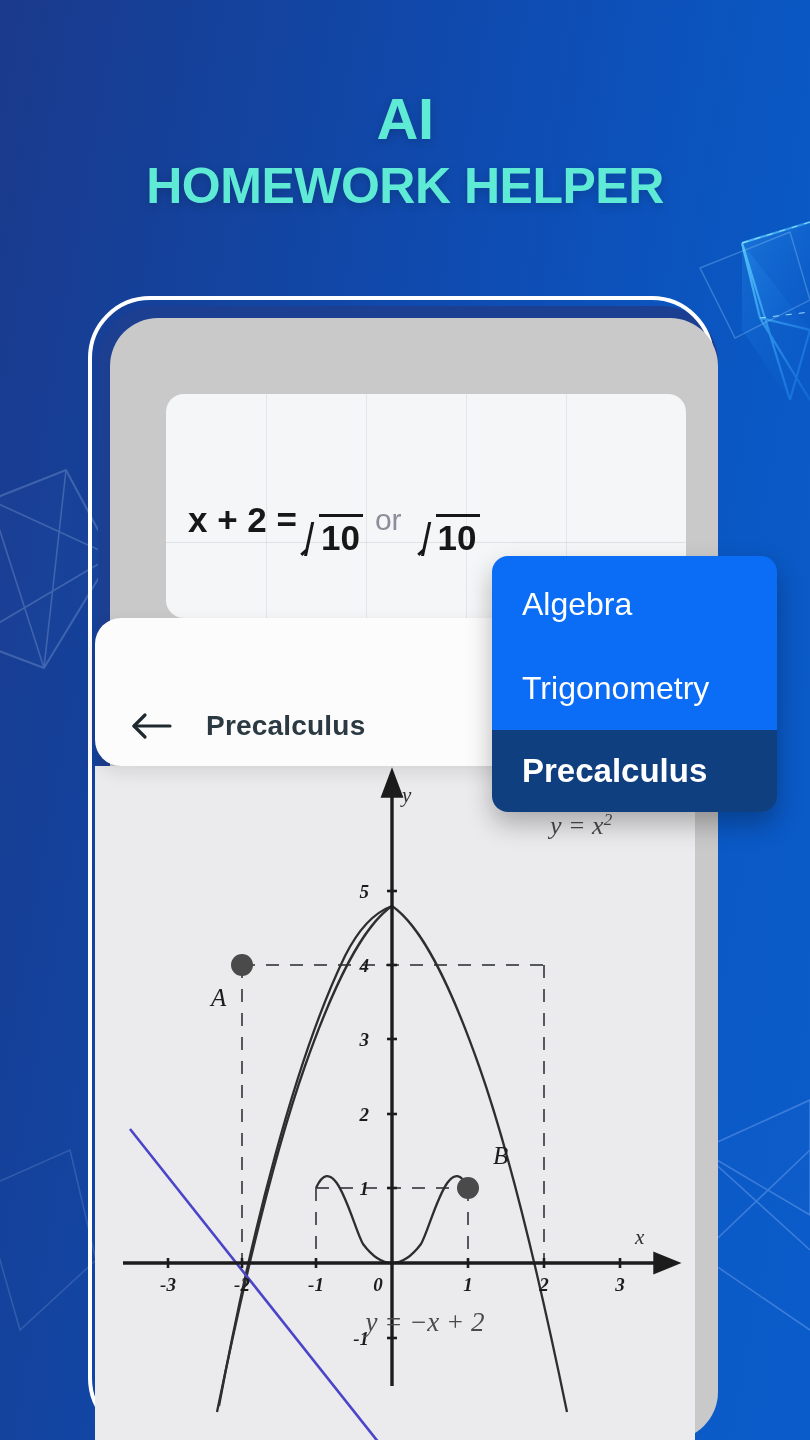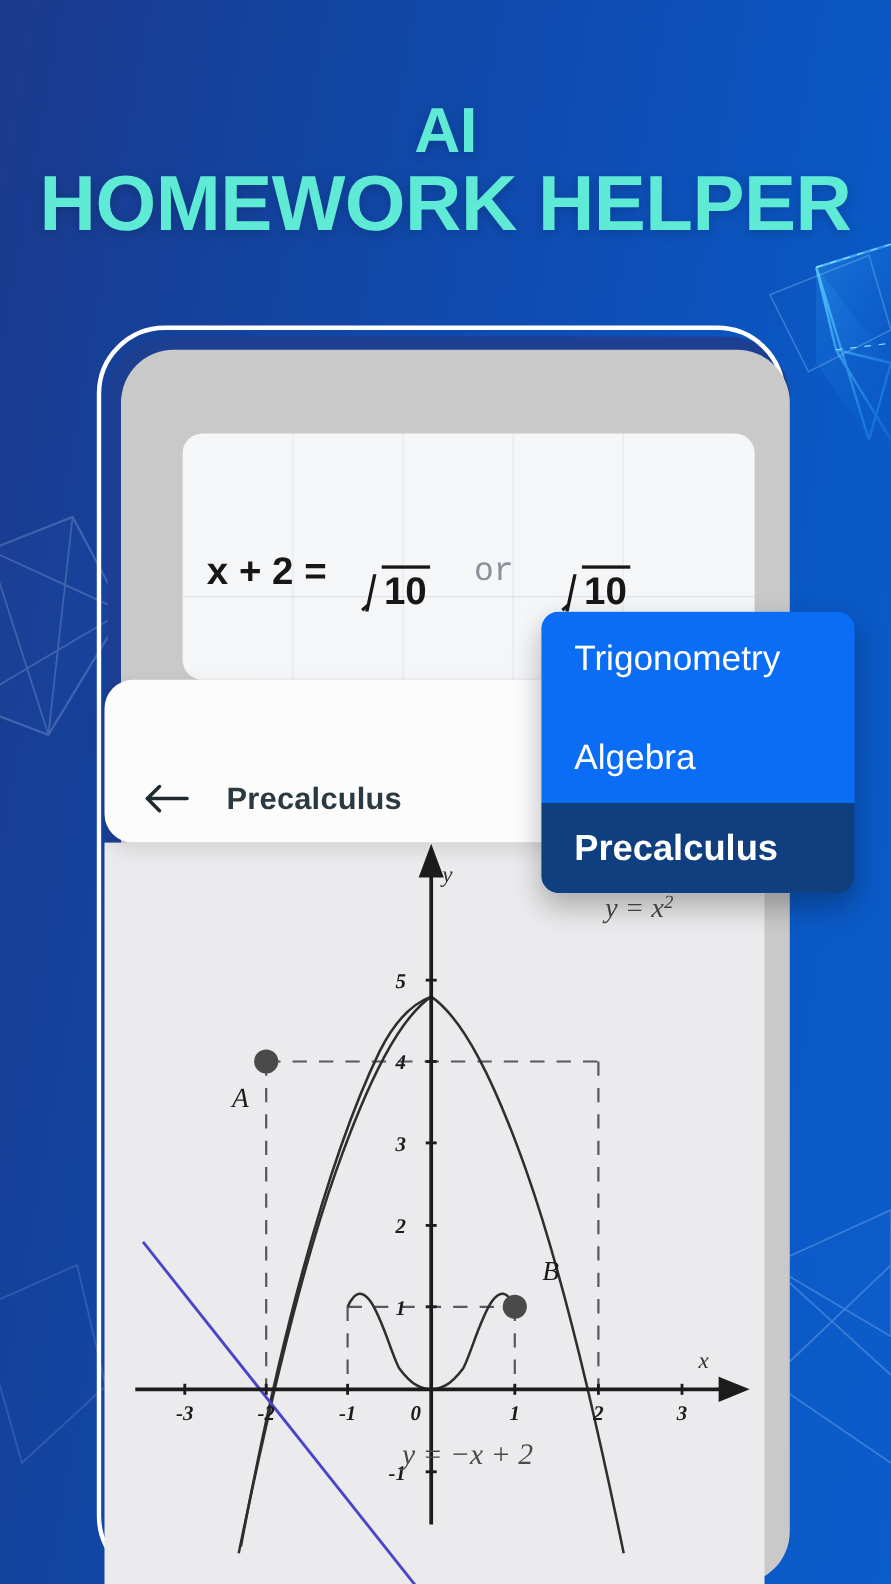--- a/index.html
+++ b/index.html
@@ -27,7 +27,7 @@
     padding-left:16px;
   }
   #headline .l1 { display:block; font-size:58px; line-height:62px; }
-  #headline .l2 { display:block; font-size:71px; line-height:72px; }
+  #headline .l2 { display:block; font-size:50px; line-height:72px; }
 
   
   #phone-wrap { position:absolute; left:88px; top:296px; width:640px; height:1144px; z-index:3; }

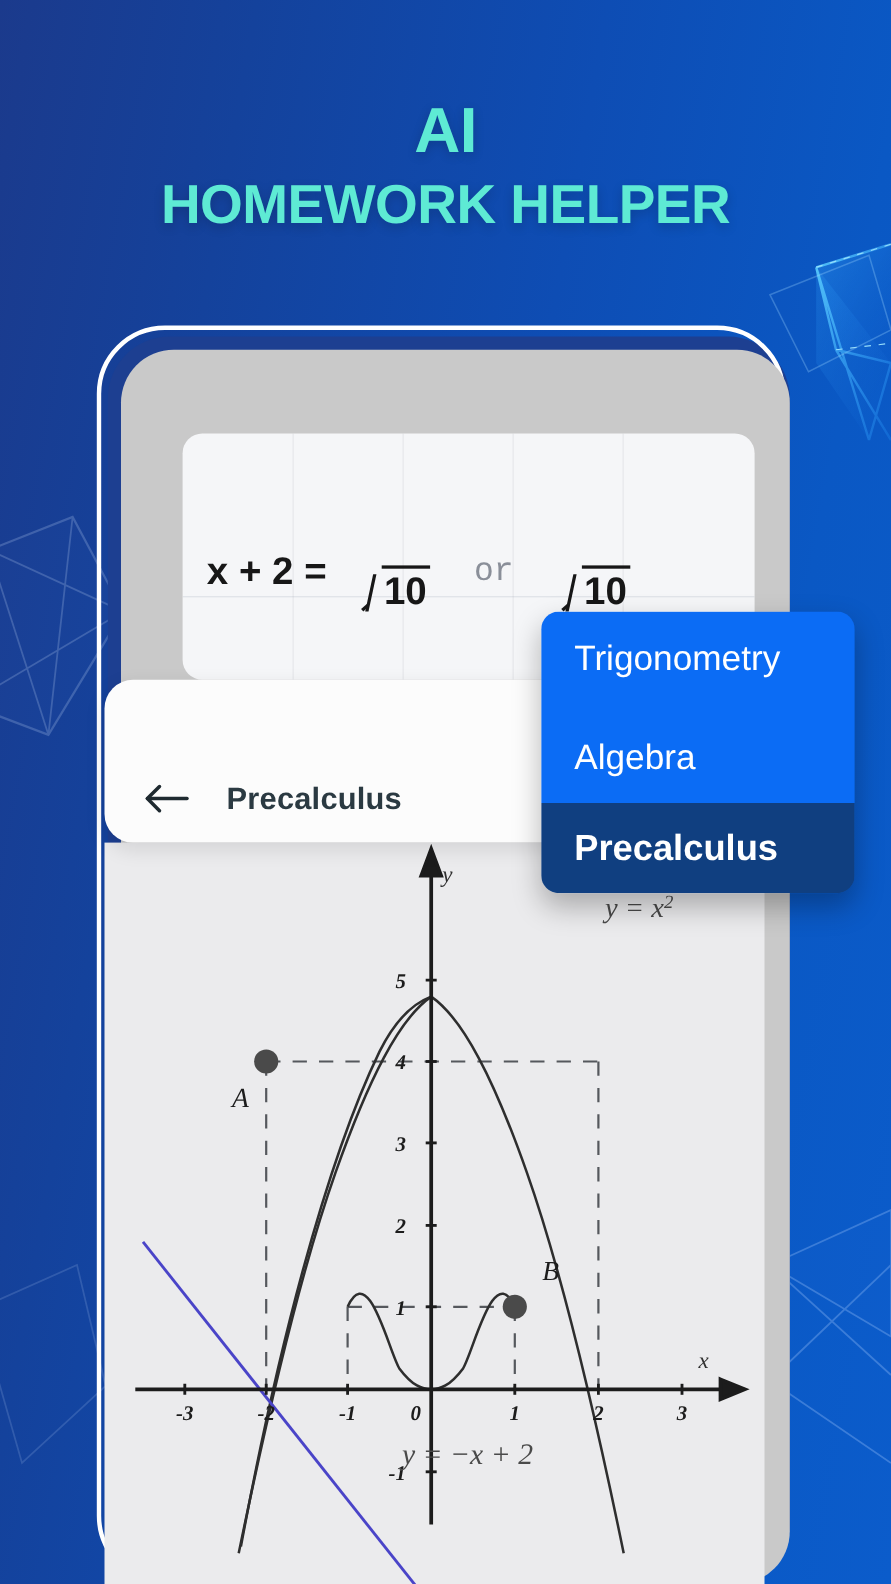--- a/index.html
+++ b/index.html
@@ -67,7 +67,7 @@
     position:absolute; left:22px; top:88px; right:10px;
     font-size:35px; font-weight:bold; color:#171717;
     white-space:nowrap;
-    display:flex; align-items:center;gap:28px;
+    display:flex; align-items:center;
   }
   #equation .op { font-weight:normal; color:#8a8f99; font-size:30px; margin:0 12px;font-family:Liberation Mono, monospace; }
   .radical { display:inline-flex; align-items:stretch; margin-left:5px;margin-top:32px; }

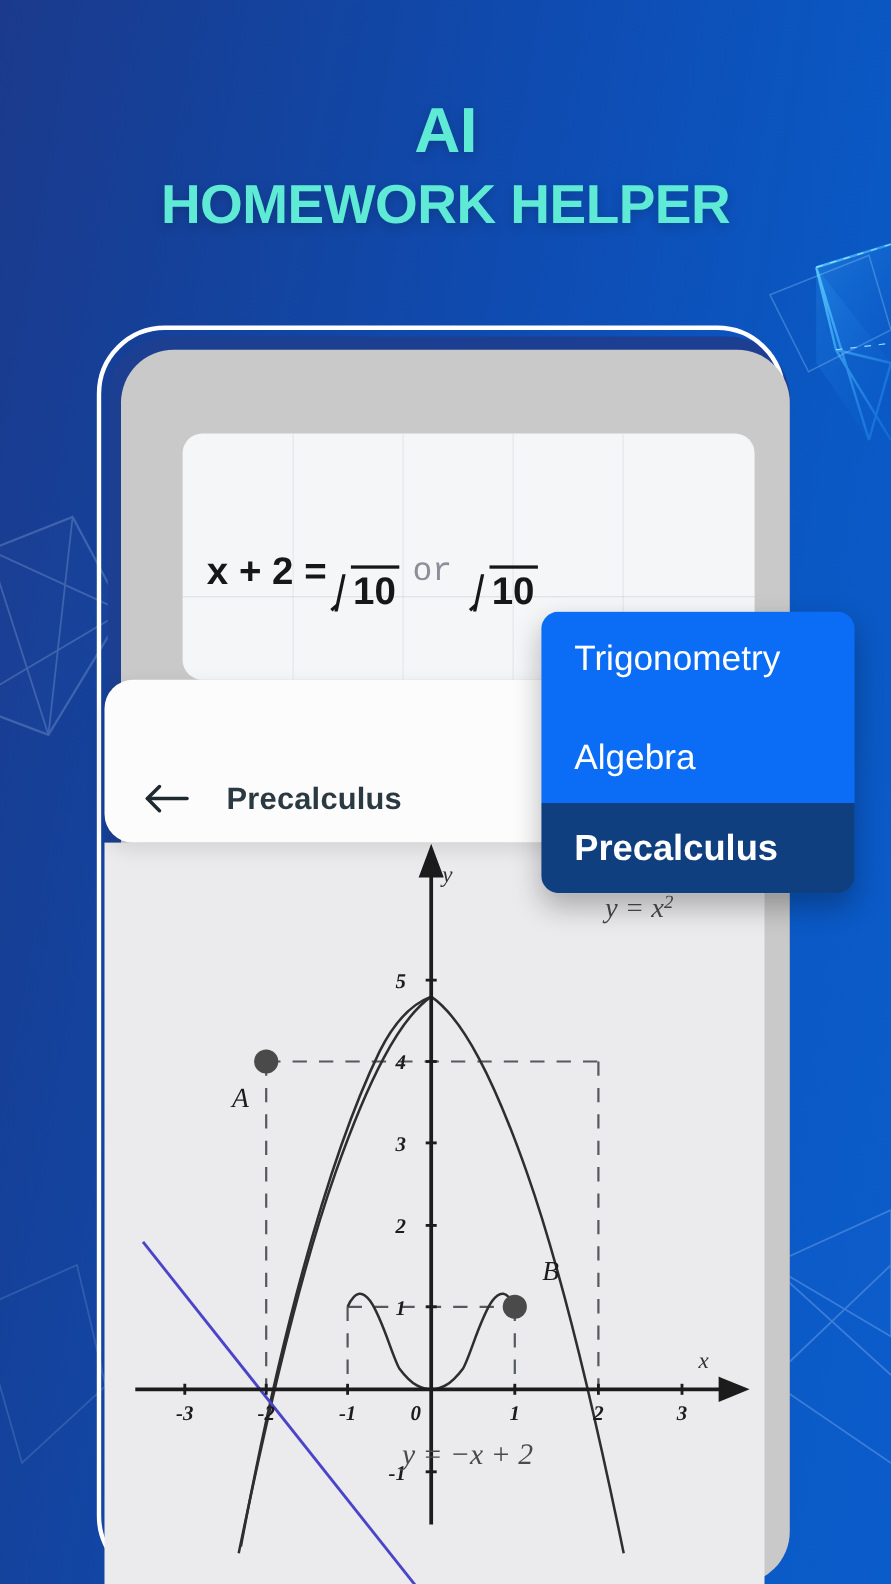--- a/index.html
+++ b/index.html
@@ -69,7 +69,7 @@
     white-space:nowrap;
     display:flex; align-items:center;
   }
-  #equation .op { font-weight:normal; color:#8a8f99; font-size:30px; margin:0 12px;font-family:Liberation Mono, monospace; }
+  #equation .op { font-weight:normal; color:#8a8f99; font-size:30px; margin:0 12px; }
   .radical { display:inline-flex; align-items:stretch; margin-left:5px;margin-top:32px; }
   .radical .sign {
     position:relative; width:17px;

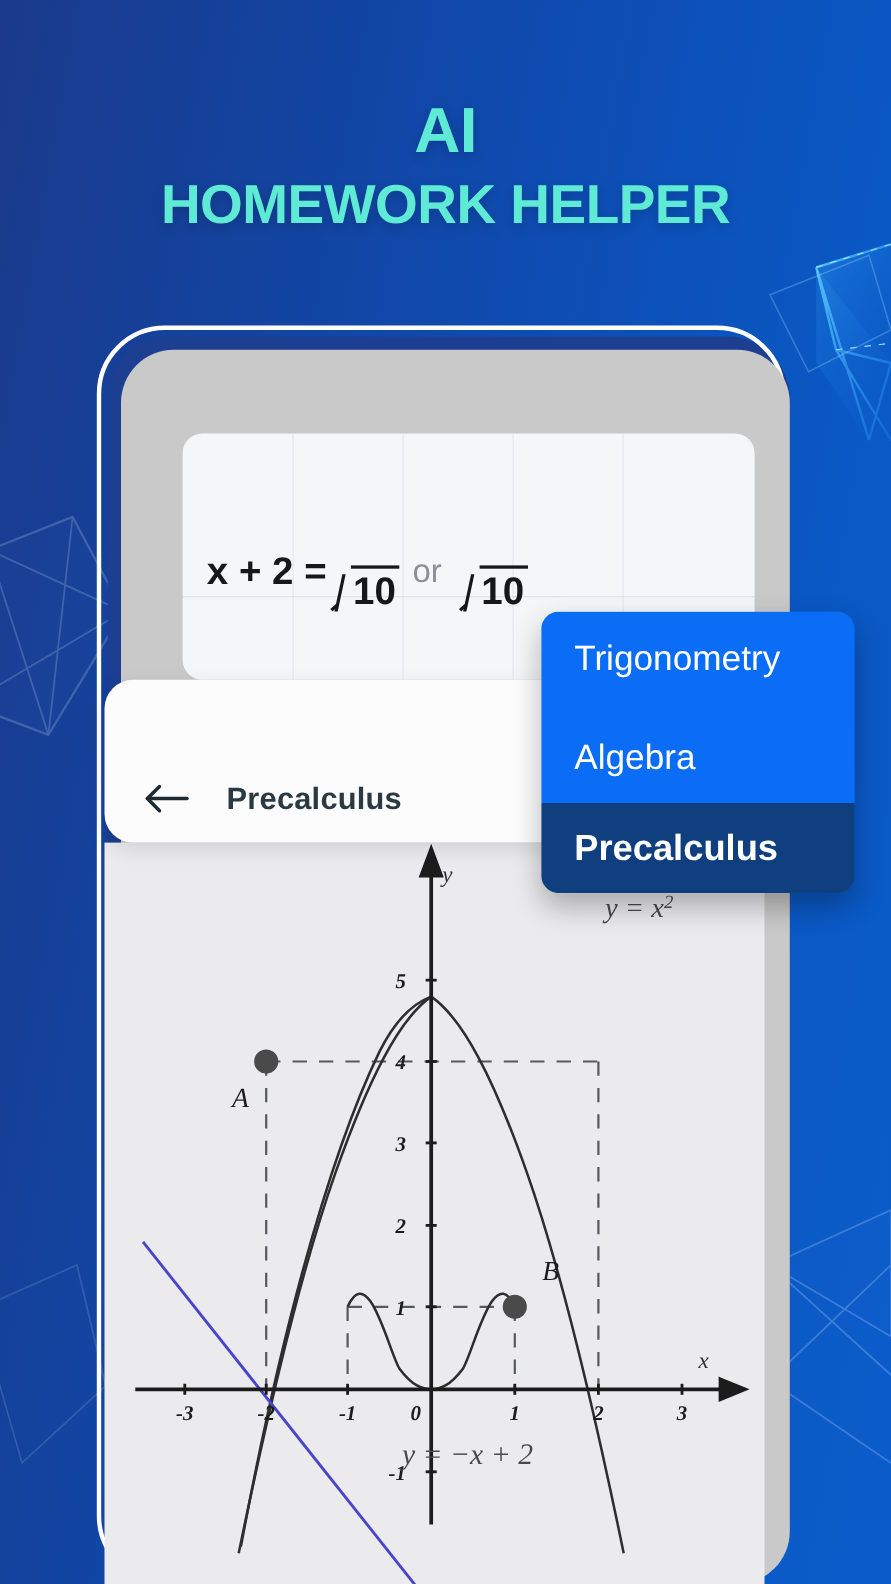--- a/index.html
+++ b/index.html
@@ -307,12 +307,12 @@
 </div>
 
 <div id="dropdown">
+  <div class="opt first">
+    <span>Algebra</span>
+  </div>
   <div class="opt">
     <span>Trigonometry</span>
   </div>
-  <div class="opt first">
-    <span>Algebra</span>
-  </div>
   <div class="opt selected">
     <span>Precalculus</span>
   </div>

